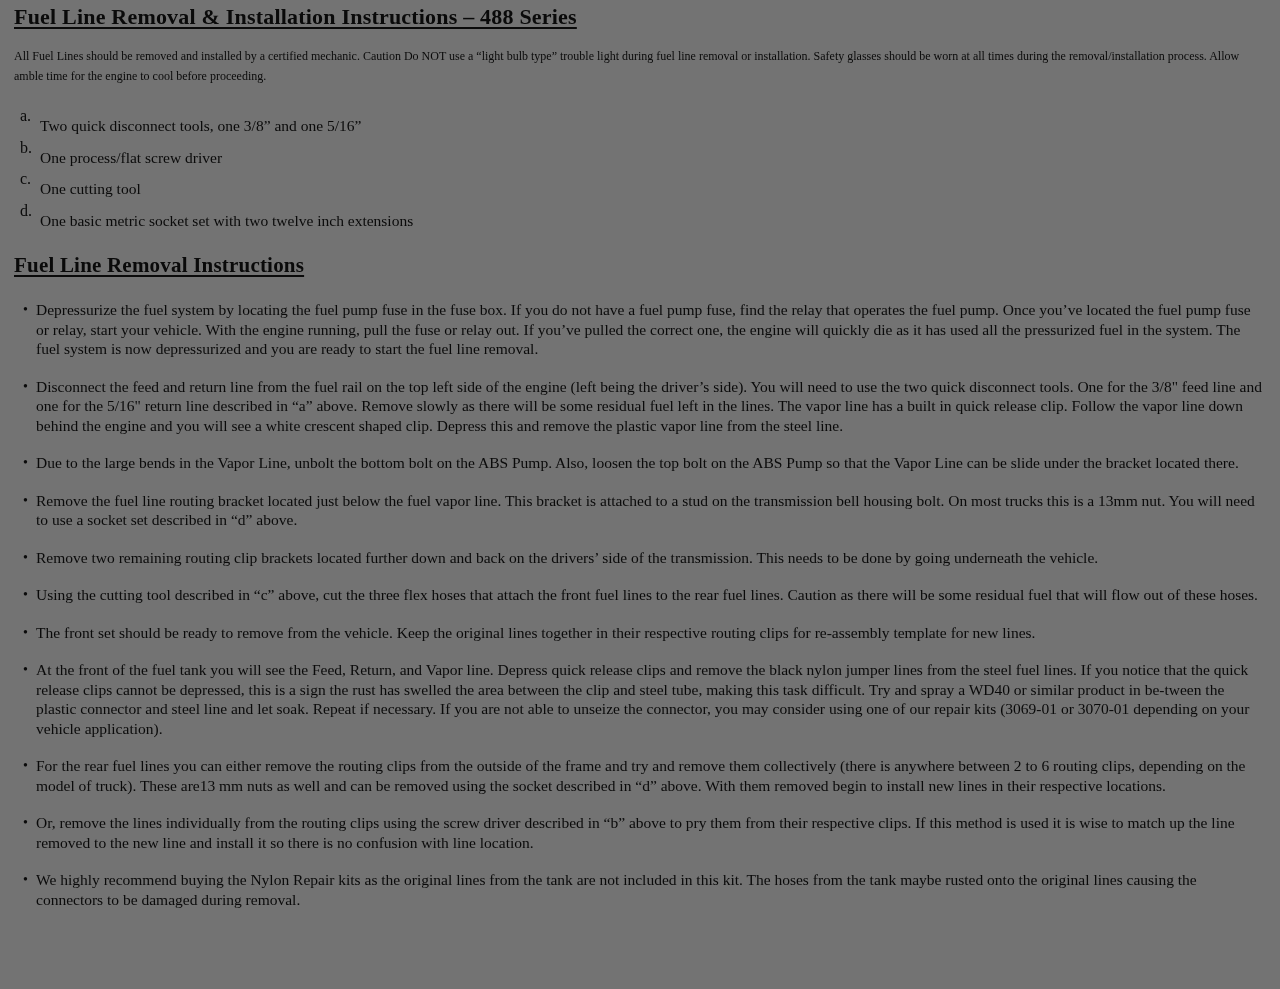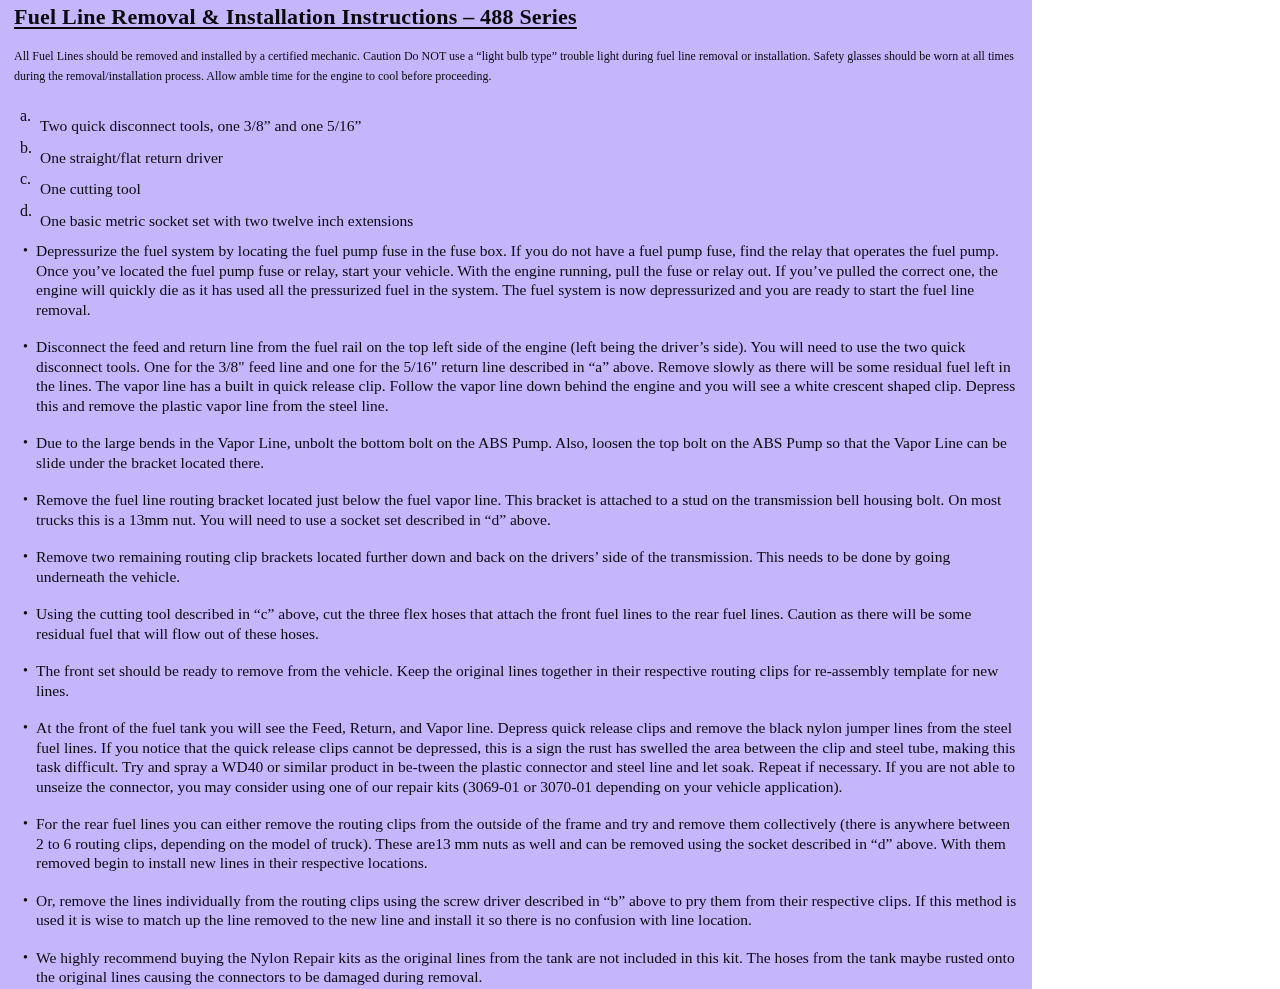--- a/index.html
+++ b/index.html
@@ -9,9 +9,9 @@
     color: #0a0a0a;
   }
   .page {
-    width: 1032px;
+    width: 1280px;
     height: 989px;
-    background: #c4b5fd;
+    background: #737373;
     padding: 4px 12px 15px 10px;
     overflow: hidden;
   }

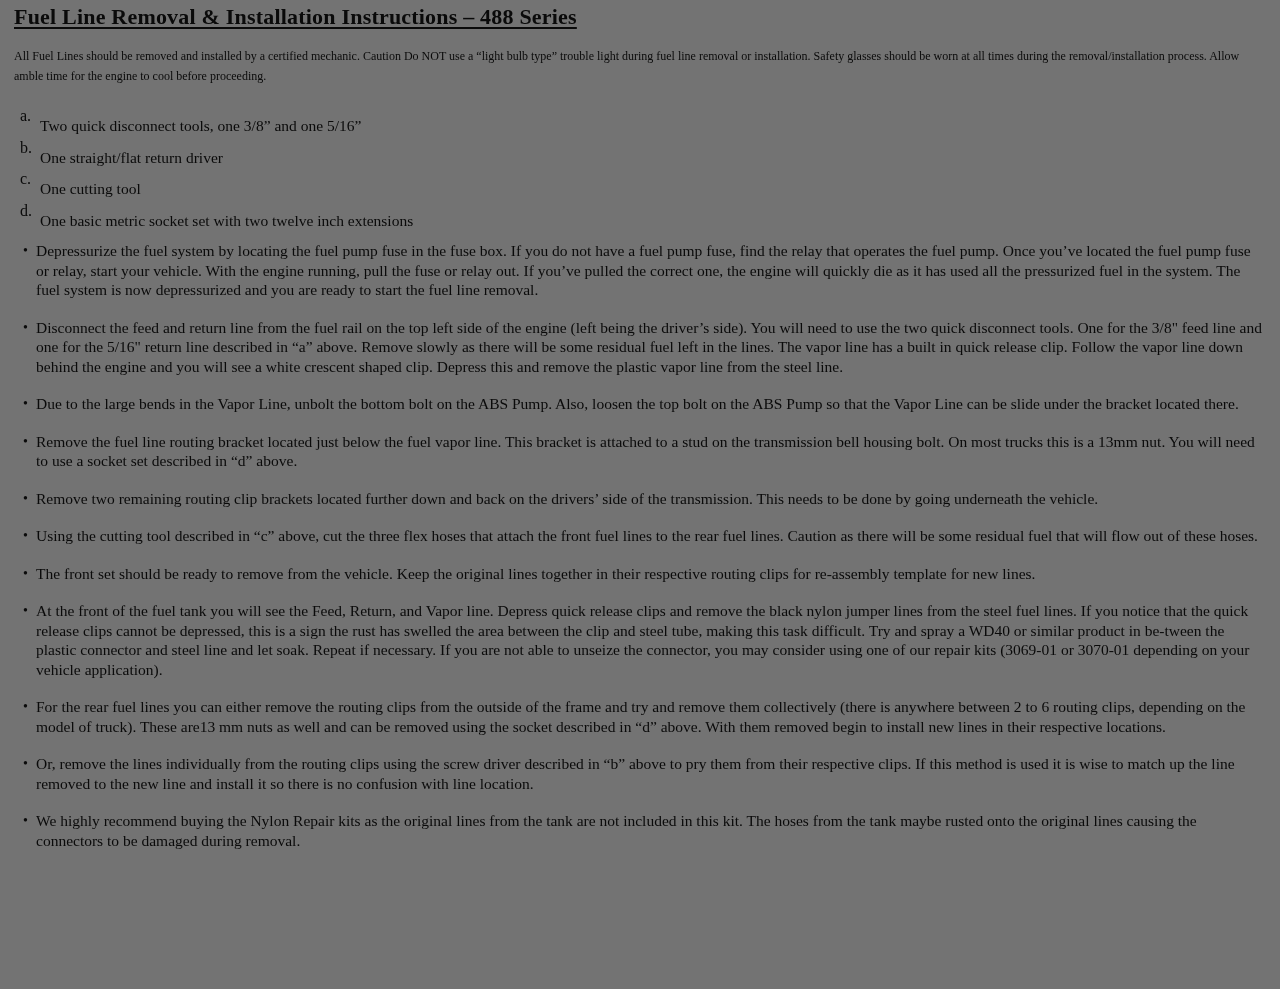--- a/index.html
+++ b/index.html
@@ -84,7 +84,7 @@
     </div>
     <div class="tool-row">
       <span class="tool-marker">b.</span>
-      <span class="tool-text">One straight/flat return driver</span>
+      <span class="tool-text">One process/flat screw driver</span>
     </div>
     <div class="tool-row">
       <span class="tool-marker">c.</span>

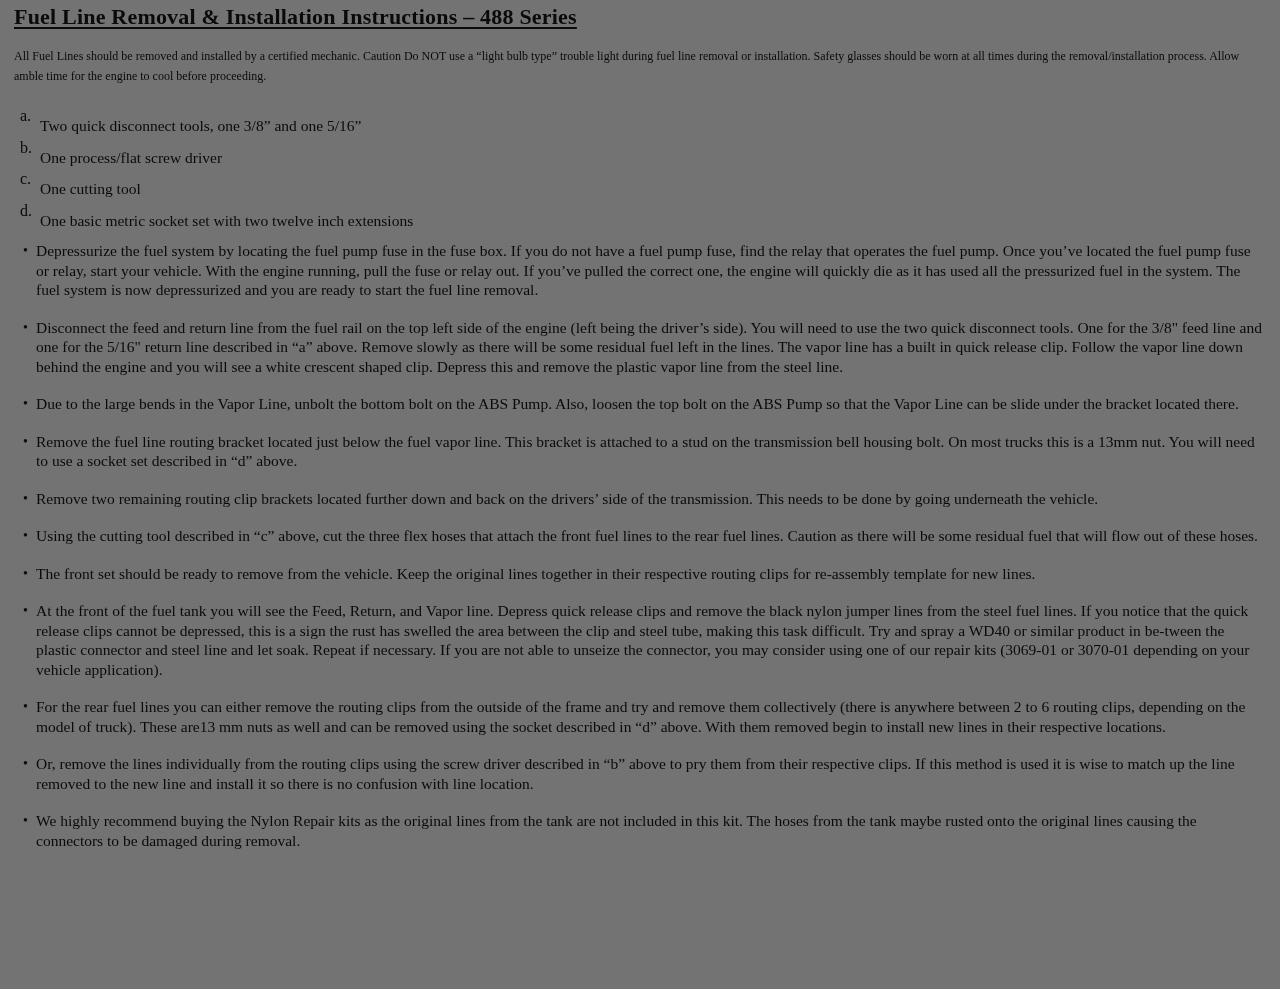--- a/index.html
+++ b/index.html
@@ -96,6 +96,7 @@
     </div>
   </div>
 
+  <h2 class="section-heading">Fuel Line Removal Instructions</h2>
 
   <ul class="instruction-list">
     <li class="instruction-item">

